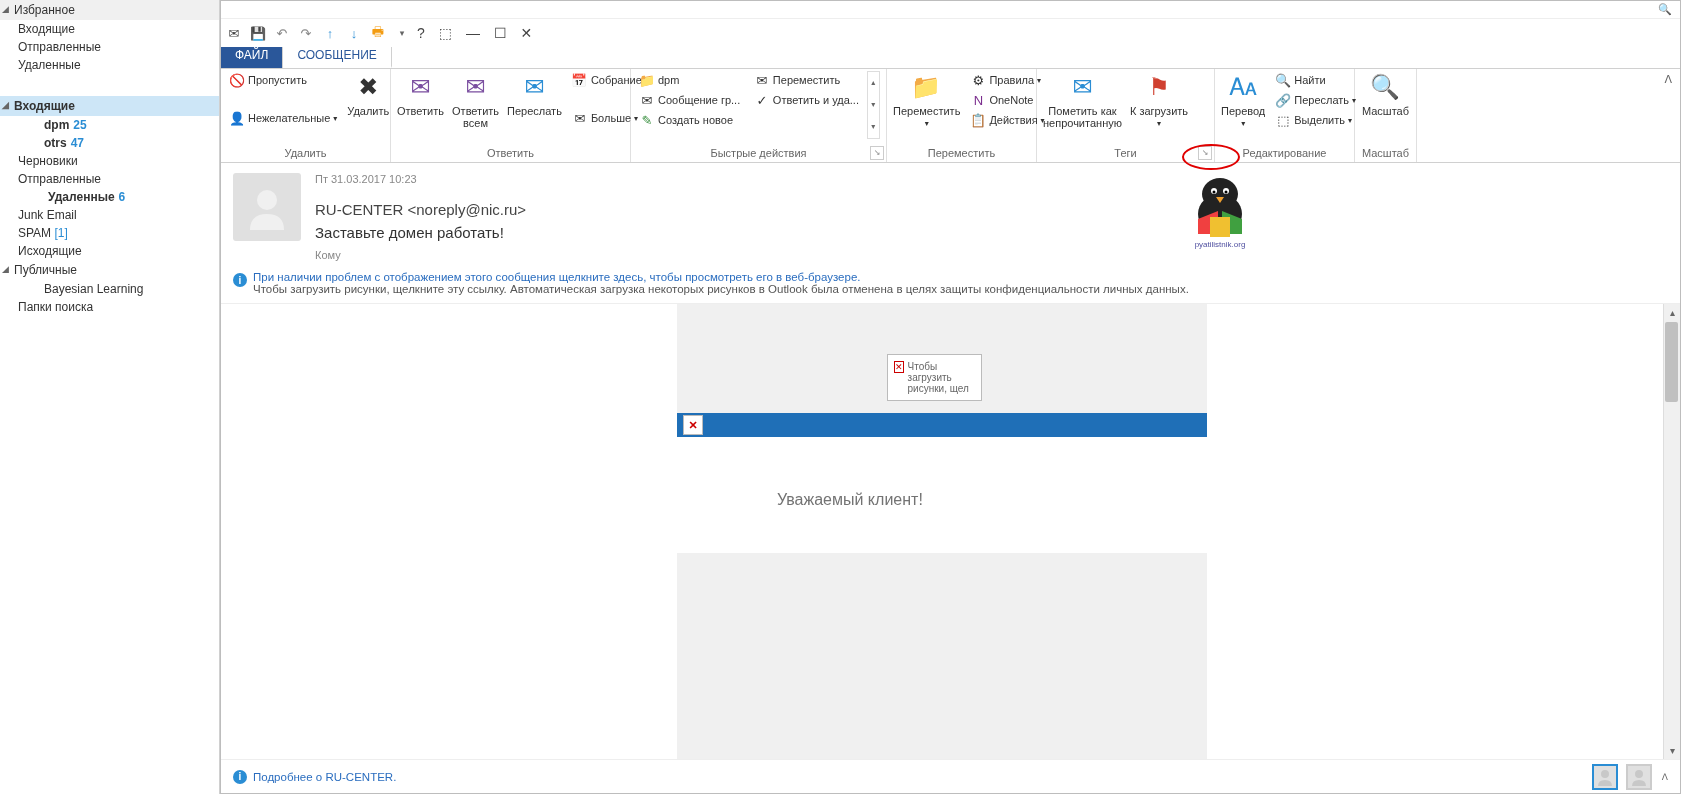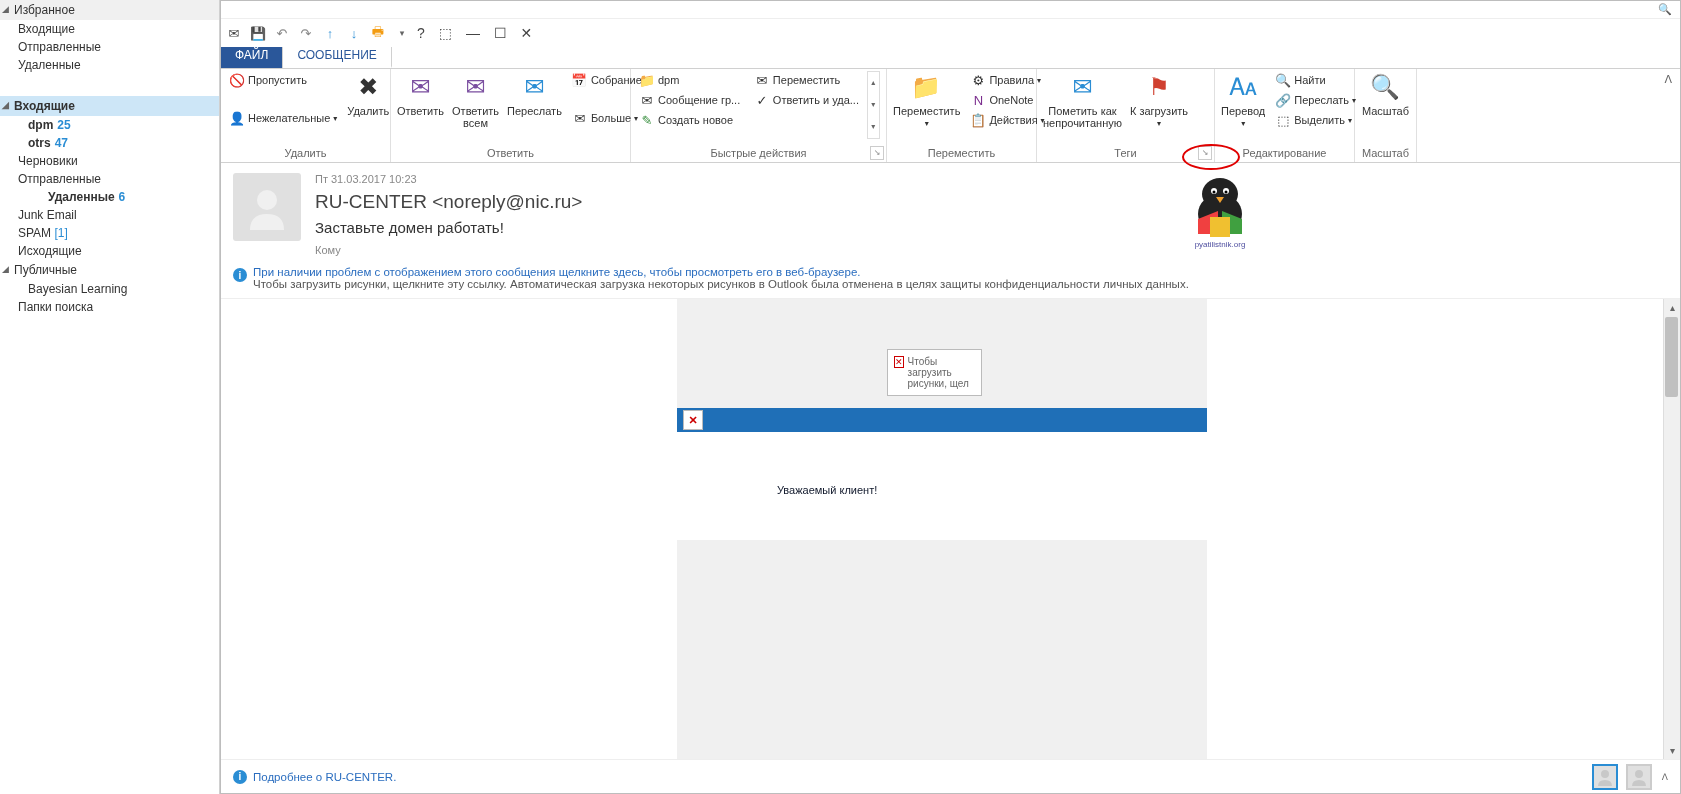--- a/index.html
+++ b/index.html
@@ -13,7 +13,7 @@
 .left-panel .item { padding: 2px 4px 2px 18px; cursor: pointer; }
 .left-panel .item .count { color: #2a8dd4; font-weight: bold; margin-left: 4px; }
 .left-panel .item.bold { font-weight: bold; padding-left: 48px; }
-.left-panel .item.nested { padding-left: 28px; }
+.left-panel .item.nested { padding-left: 44px; }
 .left-panel .sep { height: 22px; }
 
 .message-window { position: absolute; left: 220px; top: 0; right: 0; bottom: 0; border: 1px solid #bdbdbd; background: #fff; display: flex; flex-direction: column; }

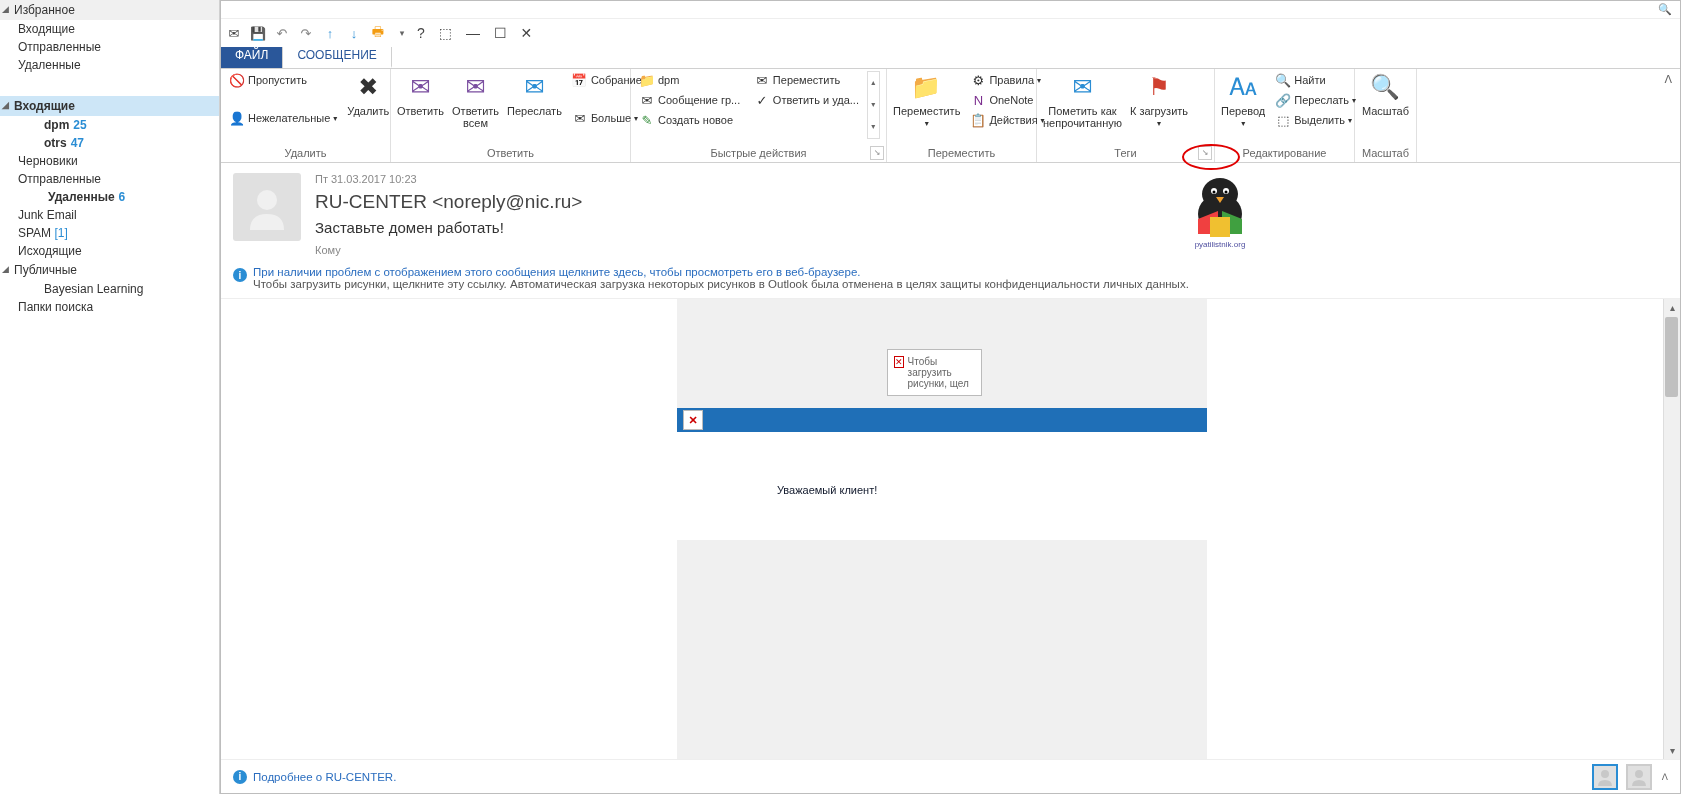--- a/index.html
+++ b/index.html
@@ -49,7 +49,7 @@
 .avatar { width: 68px; height: 68px; background: #e0e0e0; border-radius: 3px; display: flex; align-items: center; justify-content: center; }
 .header-text { margin-left: 14px; flex: 1; }
 .header-text .date { color: #888; font-size: 11px; }
-.header-text .from { font-size: 19px; color: #444; margin-top: 6px; }
+.header-text .from { font-size: 15px; color: #444; margin-top: 16px; }
 .header-text .subject { font-size: 15px; color: #333; margin-top: 6px; }
 .header-text .to-line { font-size: 11px; color: #888; margin-top: 8px; }
 .logo-img { position: absolute; right: 420px; top: 6px; width: 80px; height: 80px; }

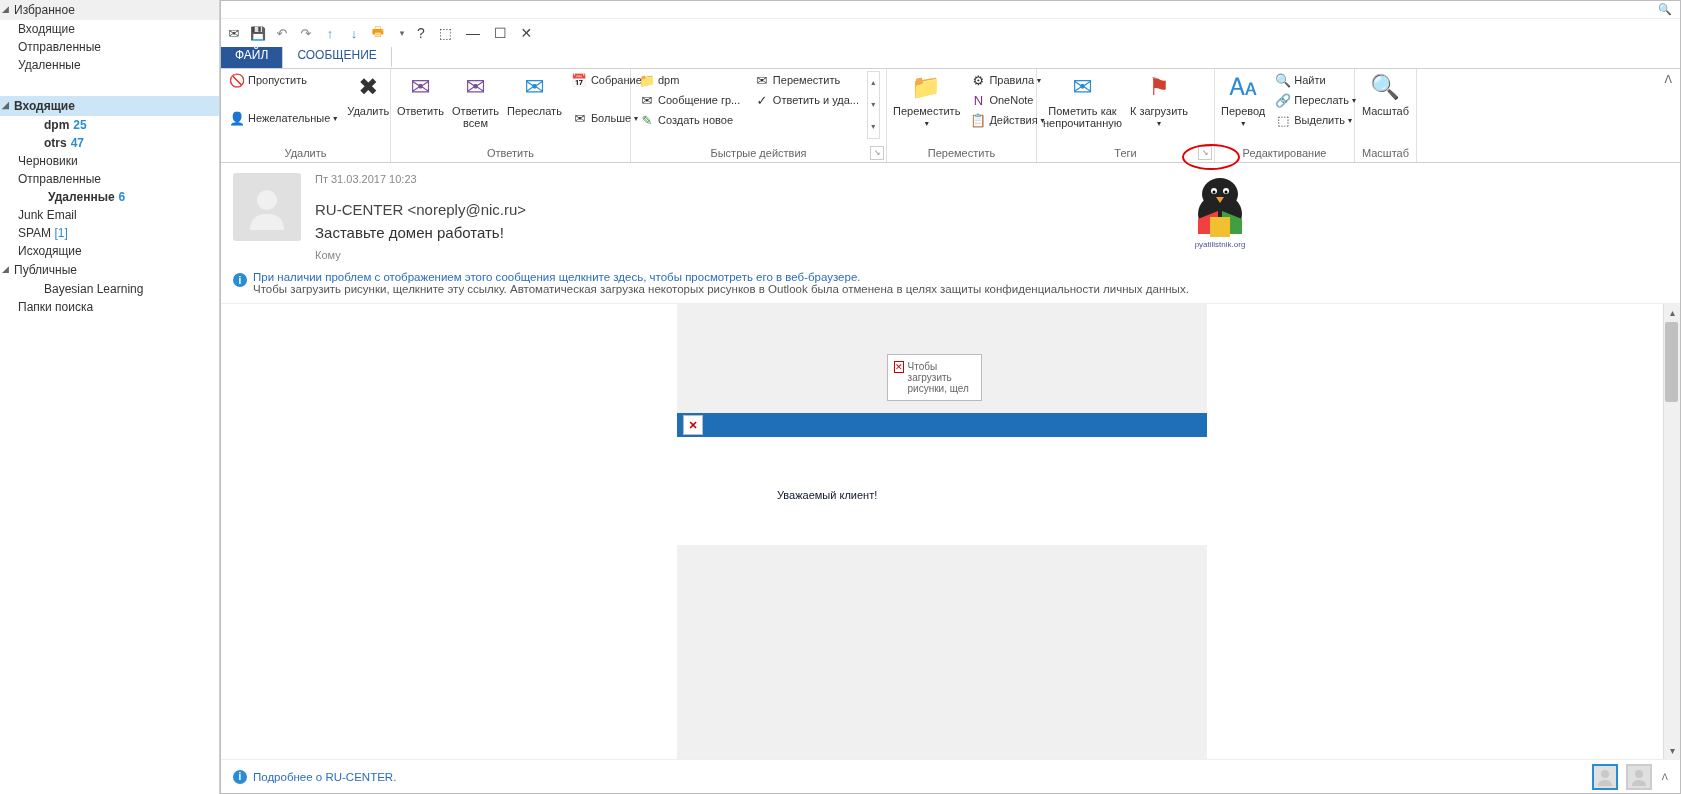--- a/index.html
+++ b/index.html
@@ -72,7 +72,7 @@
 .blue-stripe .x-badge { width: 20px; height: 20px; background: #fff; border: 1px solid #bbb; margin-left: 6px; display: flex; align-items: center; justify-content: center; }
 .blue-stripe .x-badge span { color: #c00; font-size: 11px; font-weight: bold; }
 .body-text-block { padding: 50px 60px 20px 100px; background: #fff; }
-.body-text-block p { font-size: 11px; color: #0f172a; line-height: 1.6; margin-bottom: 20px; }
+.body-text-block p { font-size: 16px; color: #737373; line-height: 1.6; margin-bottom: 20px; }
 
 .footer-bar { height: 34px; border-top: 1px solid #eee; display: flex; align-items: center; padding: 0 12px; font-size: 11.5px; color: #2a6dbf; gap: 6px; }
 .footer-bar .i-icon { width: 14px; height: 14px; background: #2a8dd4; color: #fff; border-radius: 50%; font-size: 10px; display: flex; align-items: center; justify-content: center; font-weight: bold; }

